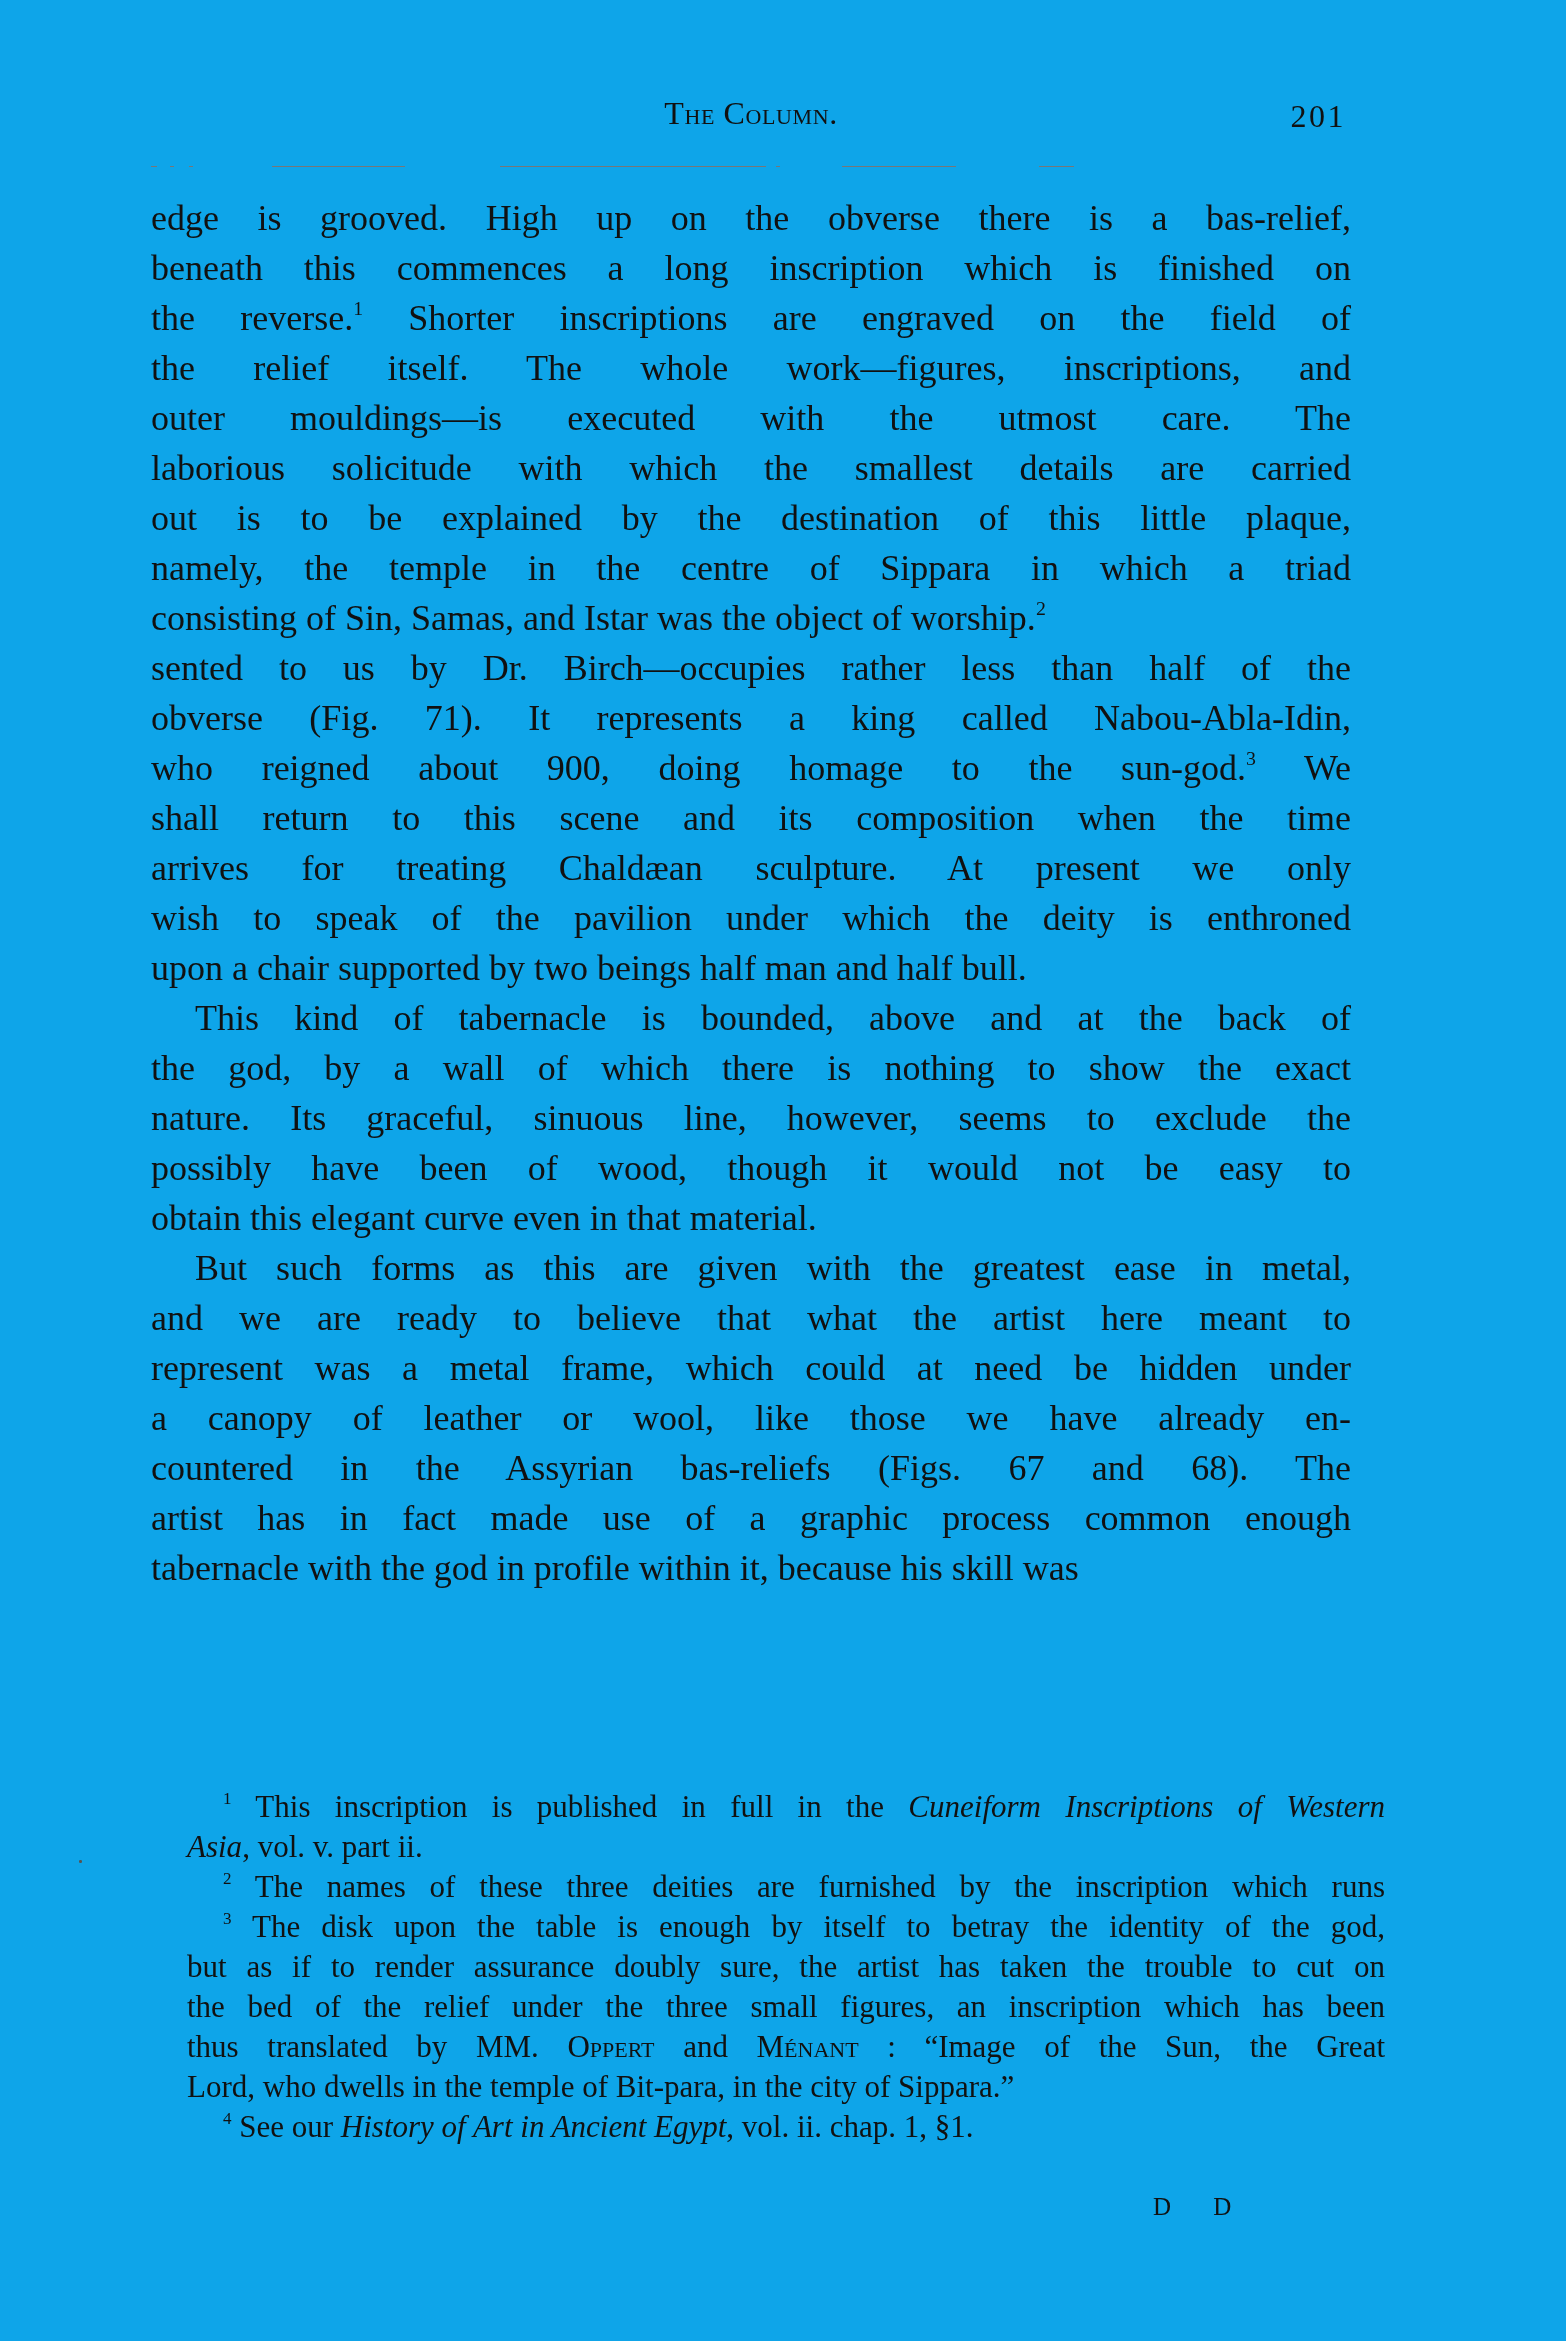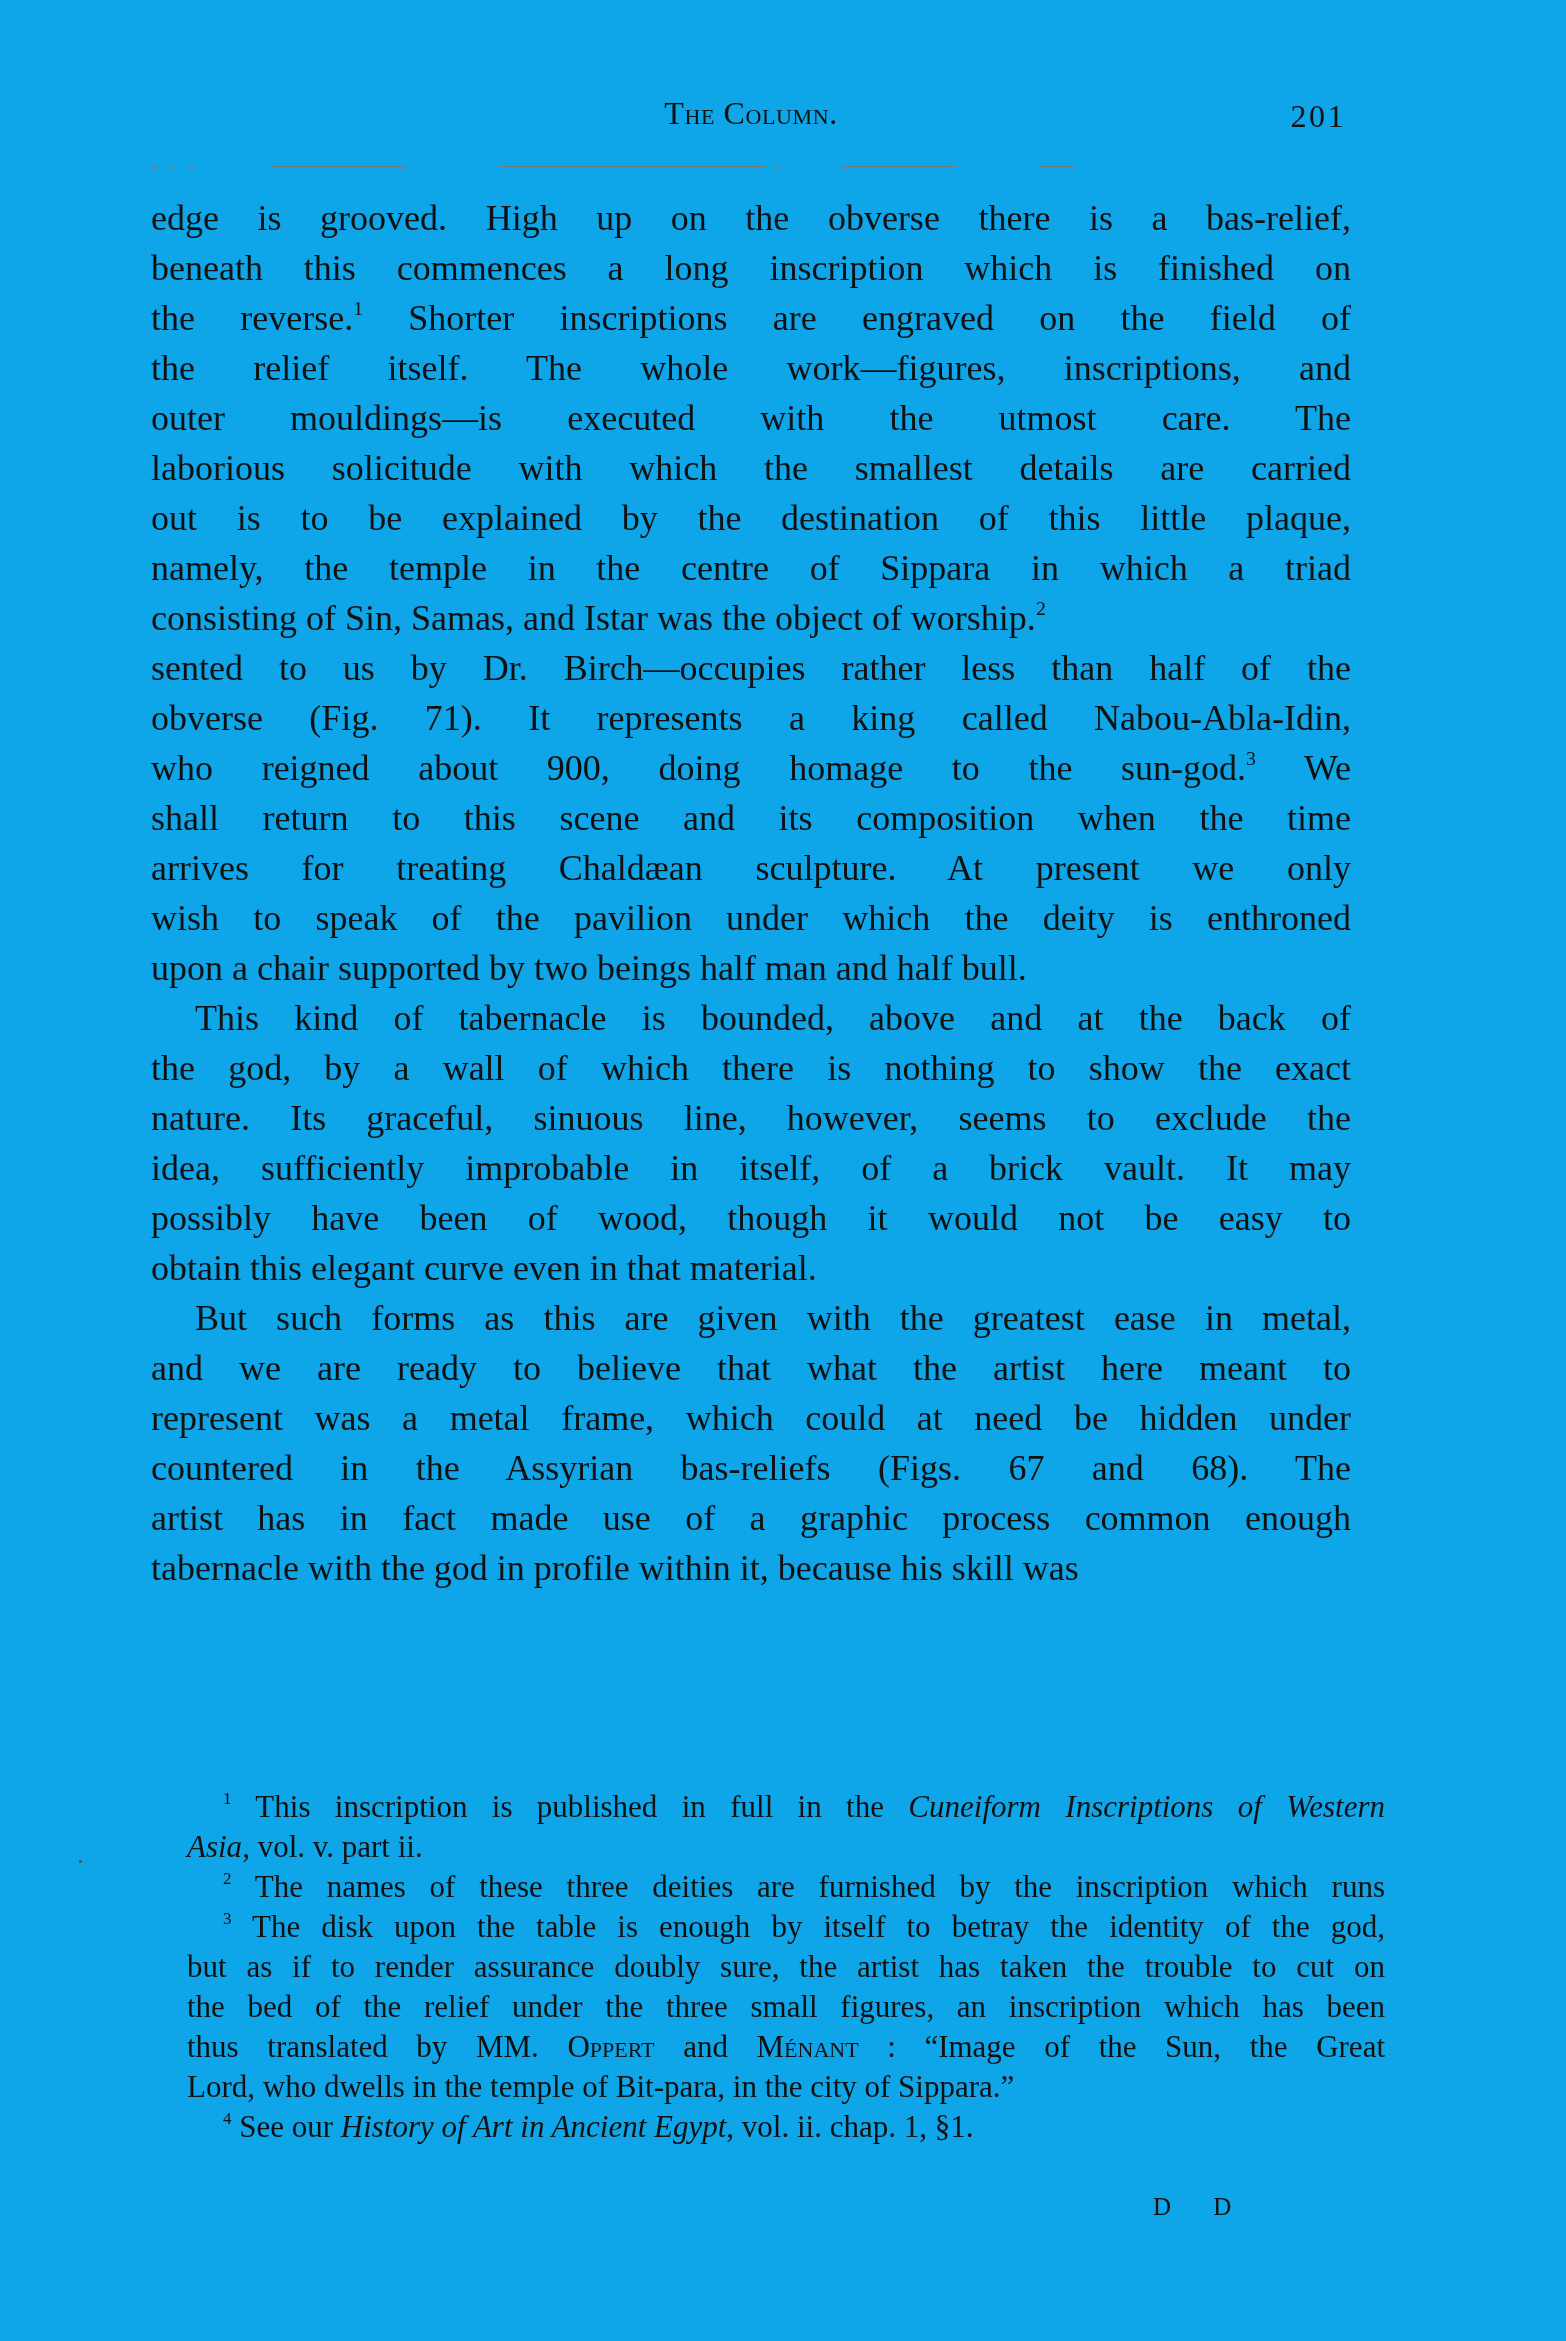--- a/index.html
+++ b/index.html
@@ -65,7 +65,6 @@
       <span class="line indent">This kind of tabernacle is bounded, above and at the back of</span>
       <span class="line">the god, by a wall of which there is nothing to show the exact</span>
       <span class="line">nature.  Its graceful, sinuous line, however, seems to exclude the</span>
-      <span class="line">idea, sufficiently improbable in itself, of a brick vault.  It may</span>
       <span class="line">possibly have been of wood, though it would not be easy to</span>
       <span class="line last">obtain this elegant curve even in that material.</span>
       <span class="line indent">But such forms as this are given with the greatest ease in metal,</span>

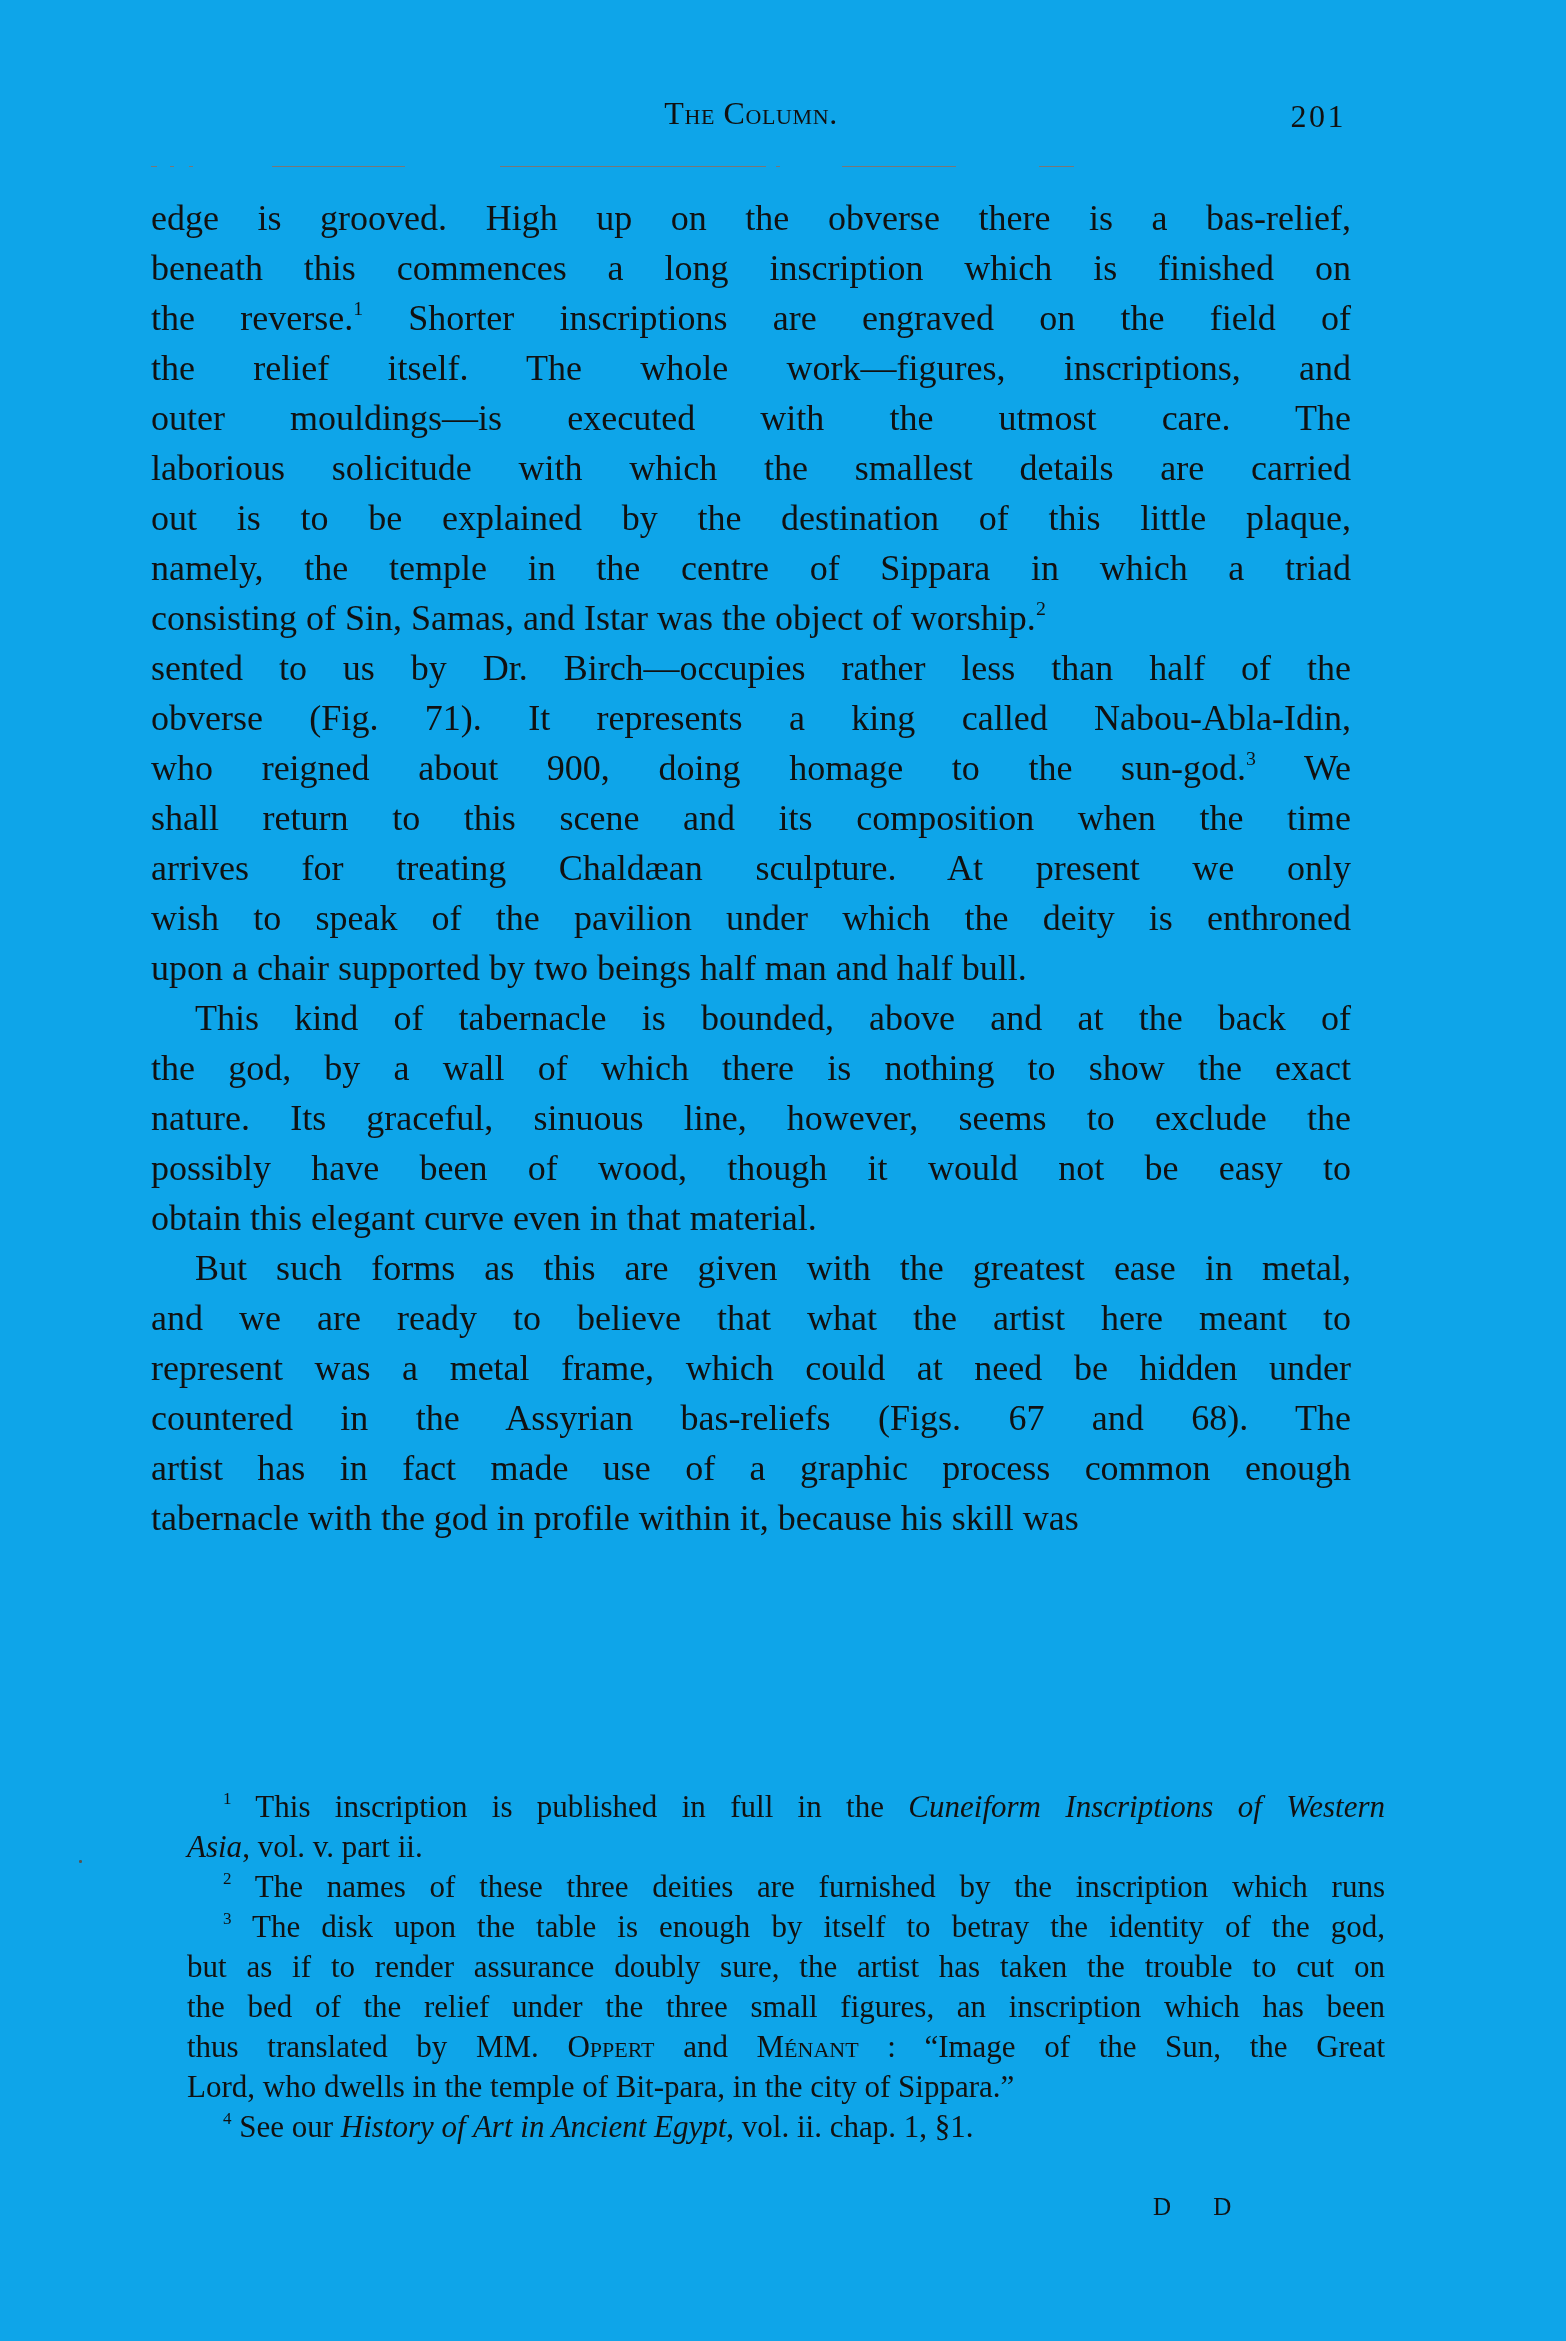--- a/index.html
+++ b/index.html
@@ -70,6 +70,7 @@
       <span class="line indent">But such forms as this are given with the greatest ease in metal,</span>
       <span class="line">and we are ready to believe that what the artist here meant to</span>
       <span class="line">represent was a metal frame, which could at need be hidden under</span>
+      <span class="line">a canopy of leather or wool, like those we have already en-</span>
       <span class="line">countered in the Assyrian bas-reliefs (Figs. 67 and 68).  The</span>
       <span class="line">artist has in fact made use of a graphic process common enough</span>
       <span class="line last">tabernacle with the god in profile within it, because his skill was</span>

